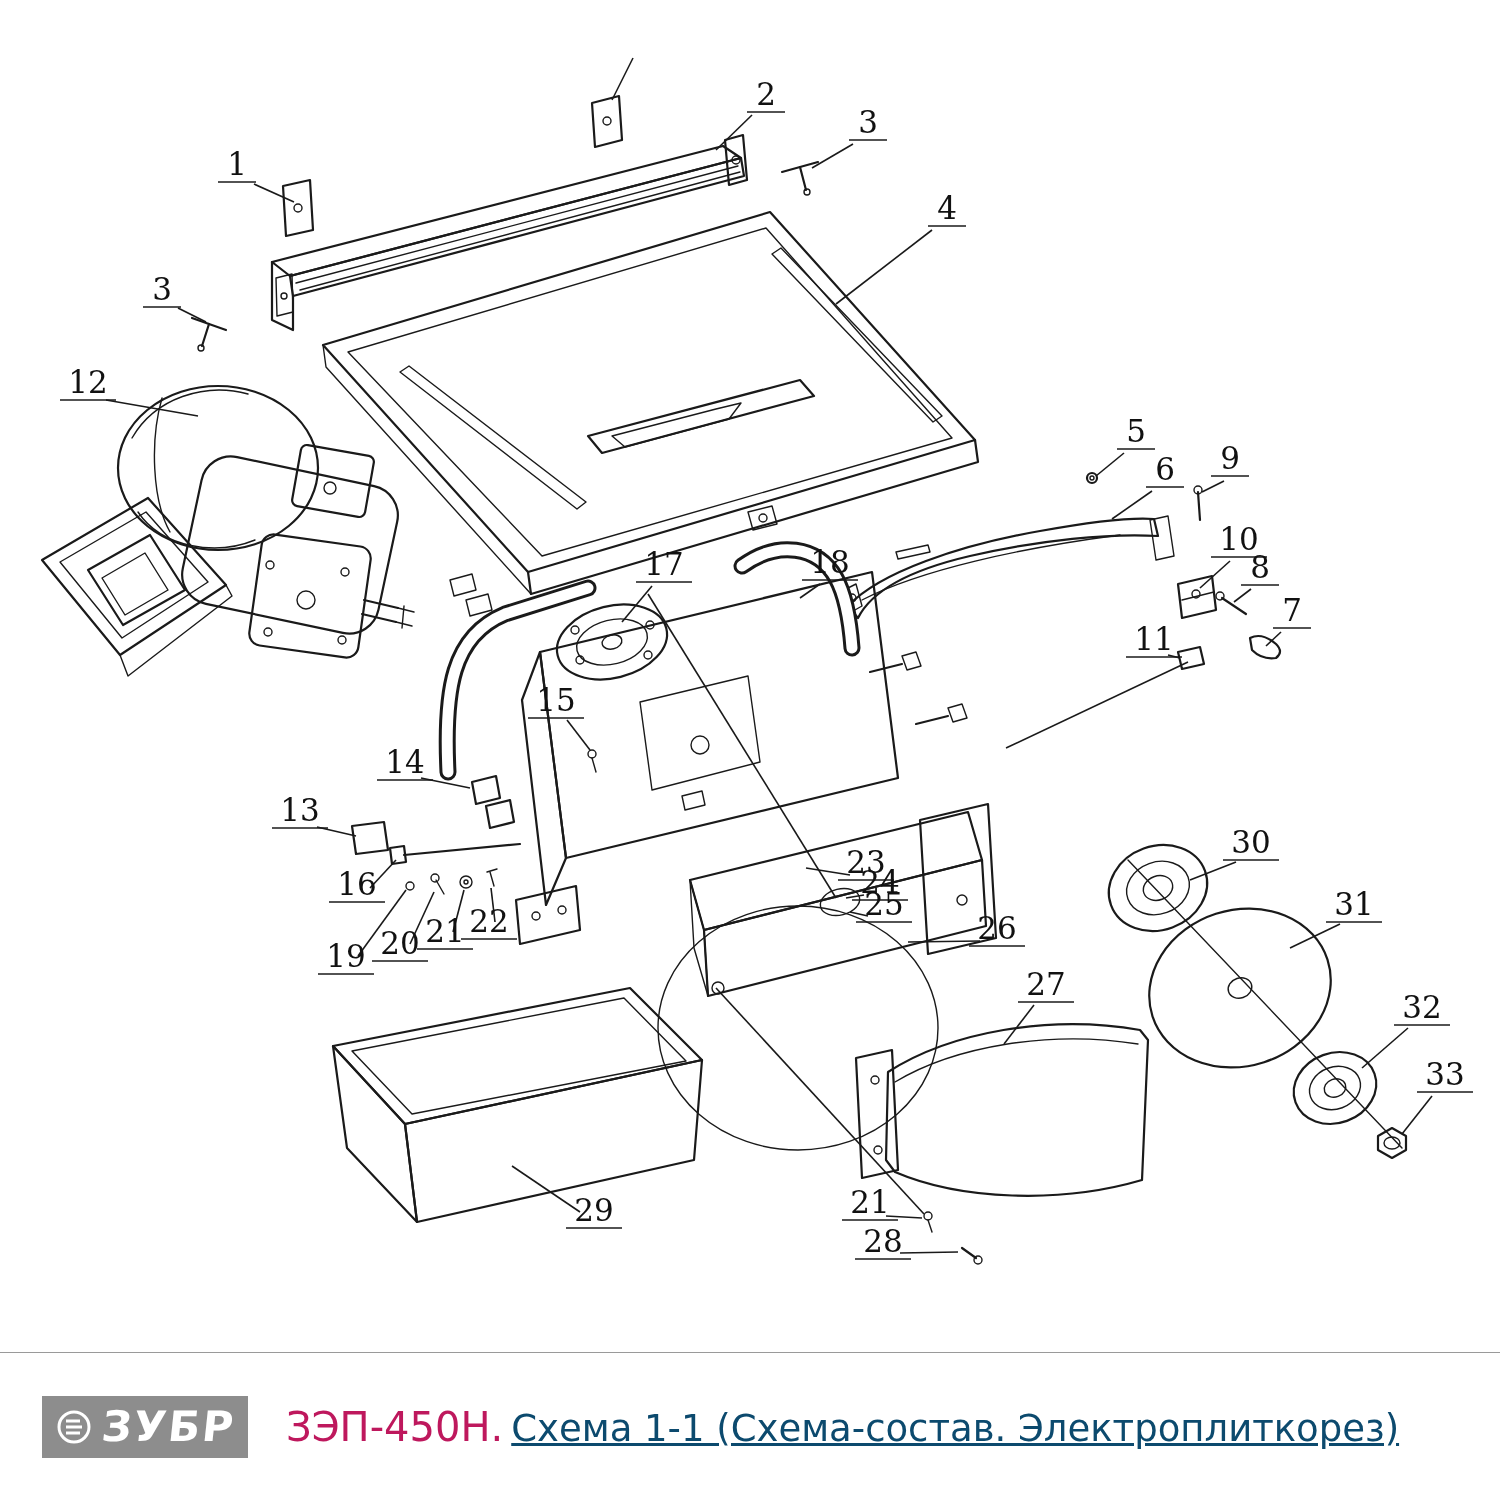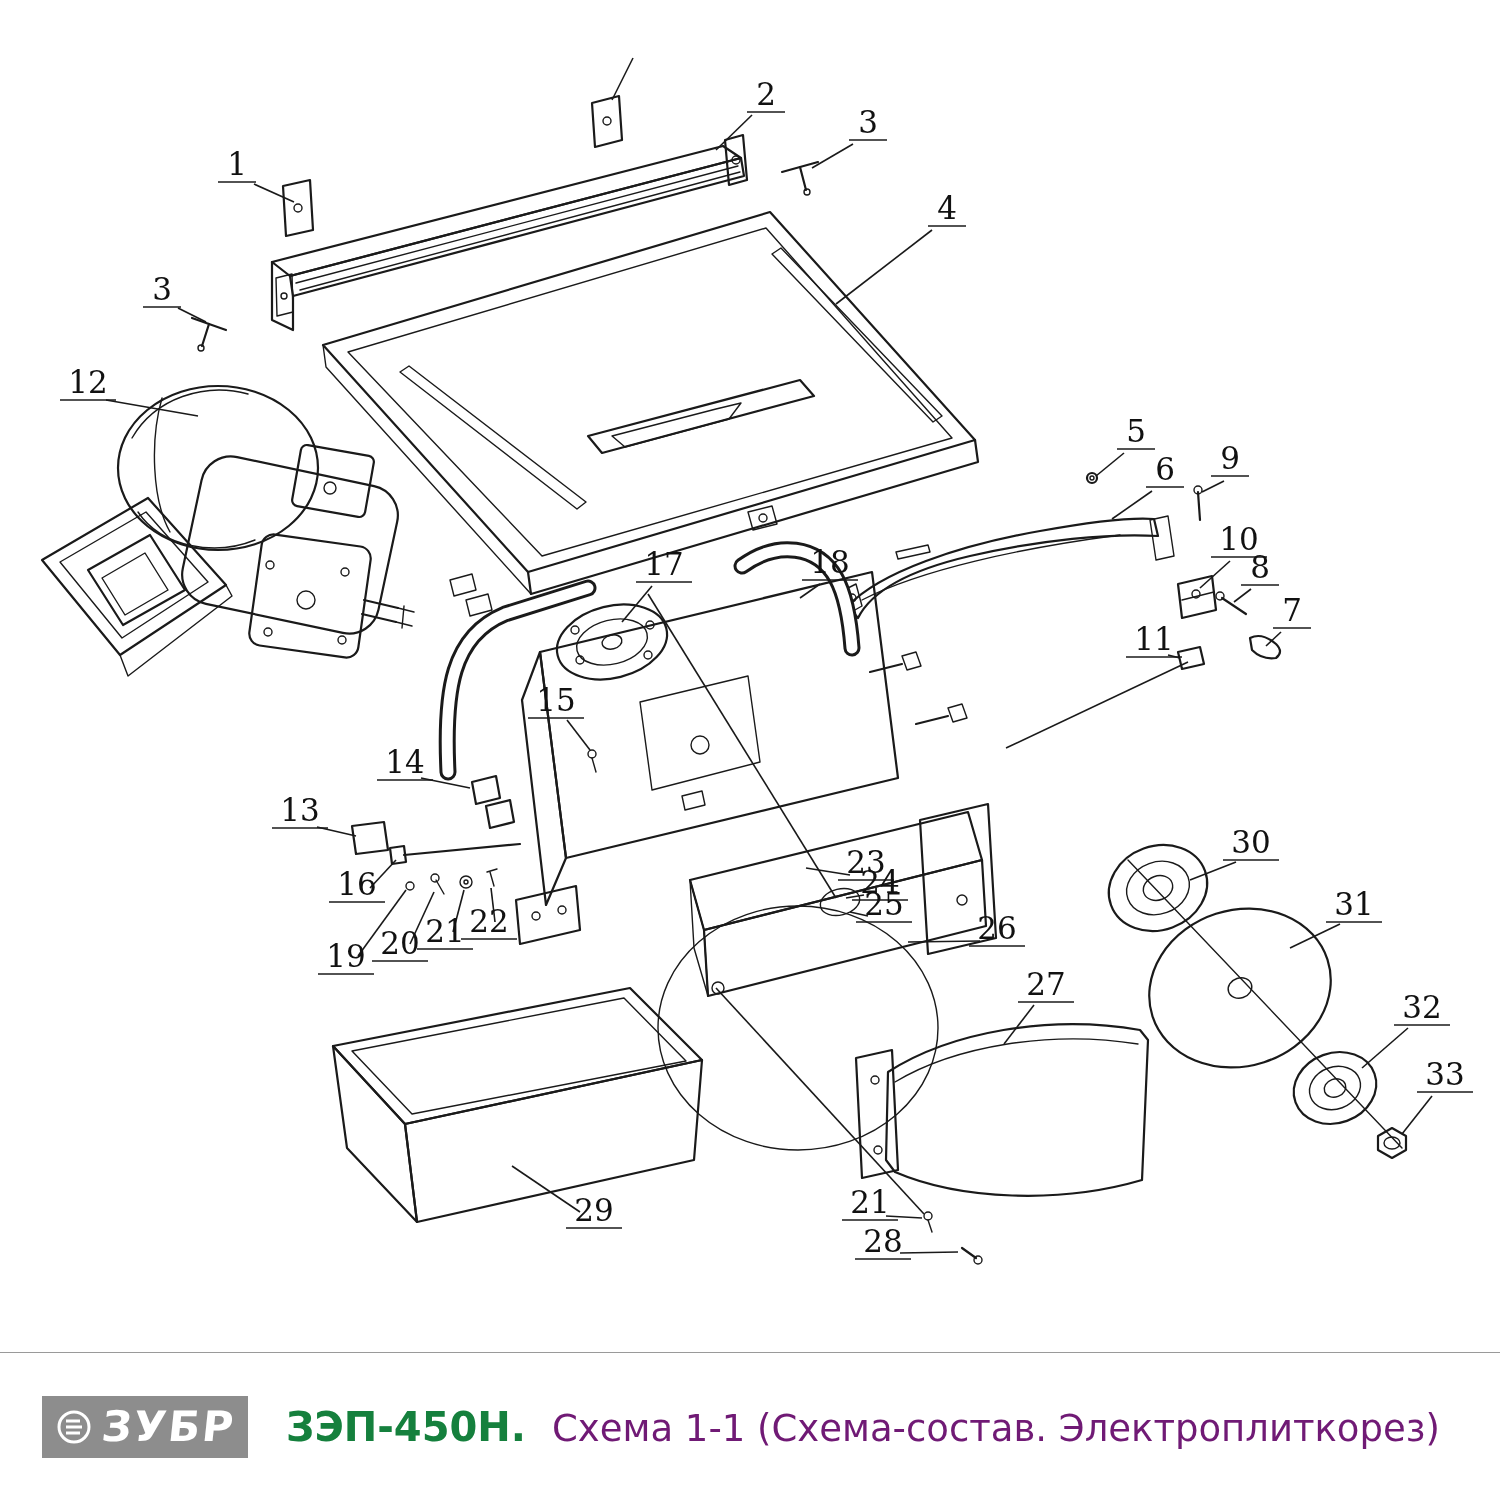--- a/index.html
+++ b/index.html
@@ -21,7 +21,7 @@
   .logo-text{font-weight:bold;font-size:42px;letter-spacing:2px;transform:skewX(-6deg);
              font-family:"DejaVu Sans",sans-serif;line-height:1;}
   .caption{margin-left:38px;white-space:nowrap;}
-  .model{font-size:40px;font-weight:bold;color:#15803d;}
+  .model{font-size:40px;font-weight:normal;color:#be185d;}
   .subtitle{font-size:37px;font-weight:normal;color:#701a75;margin-left:26px;}
 </style>
 </head>

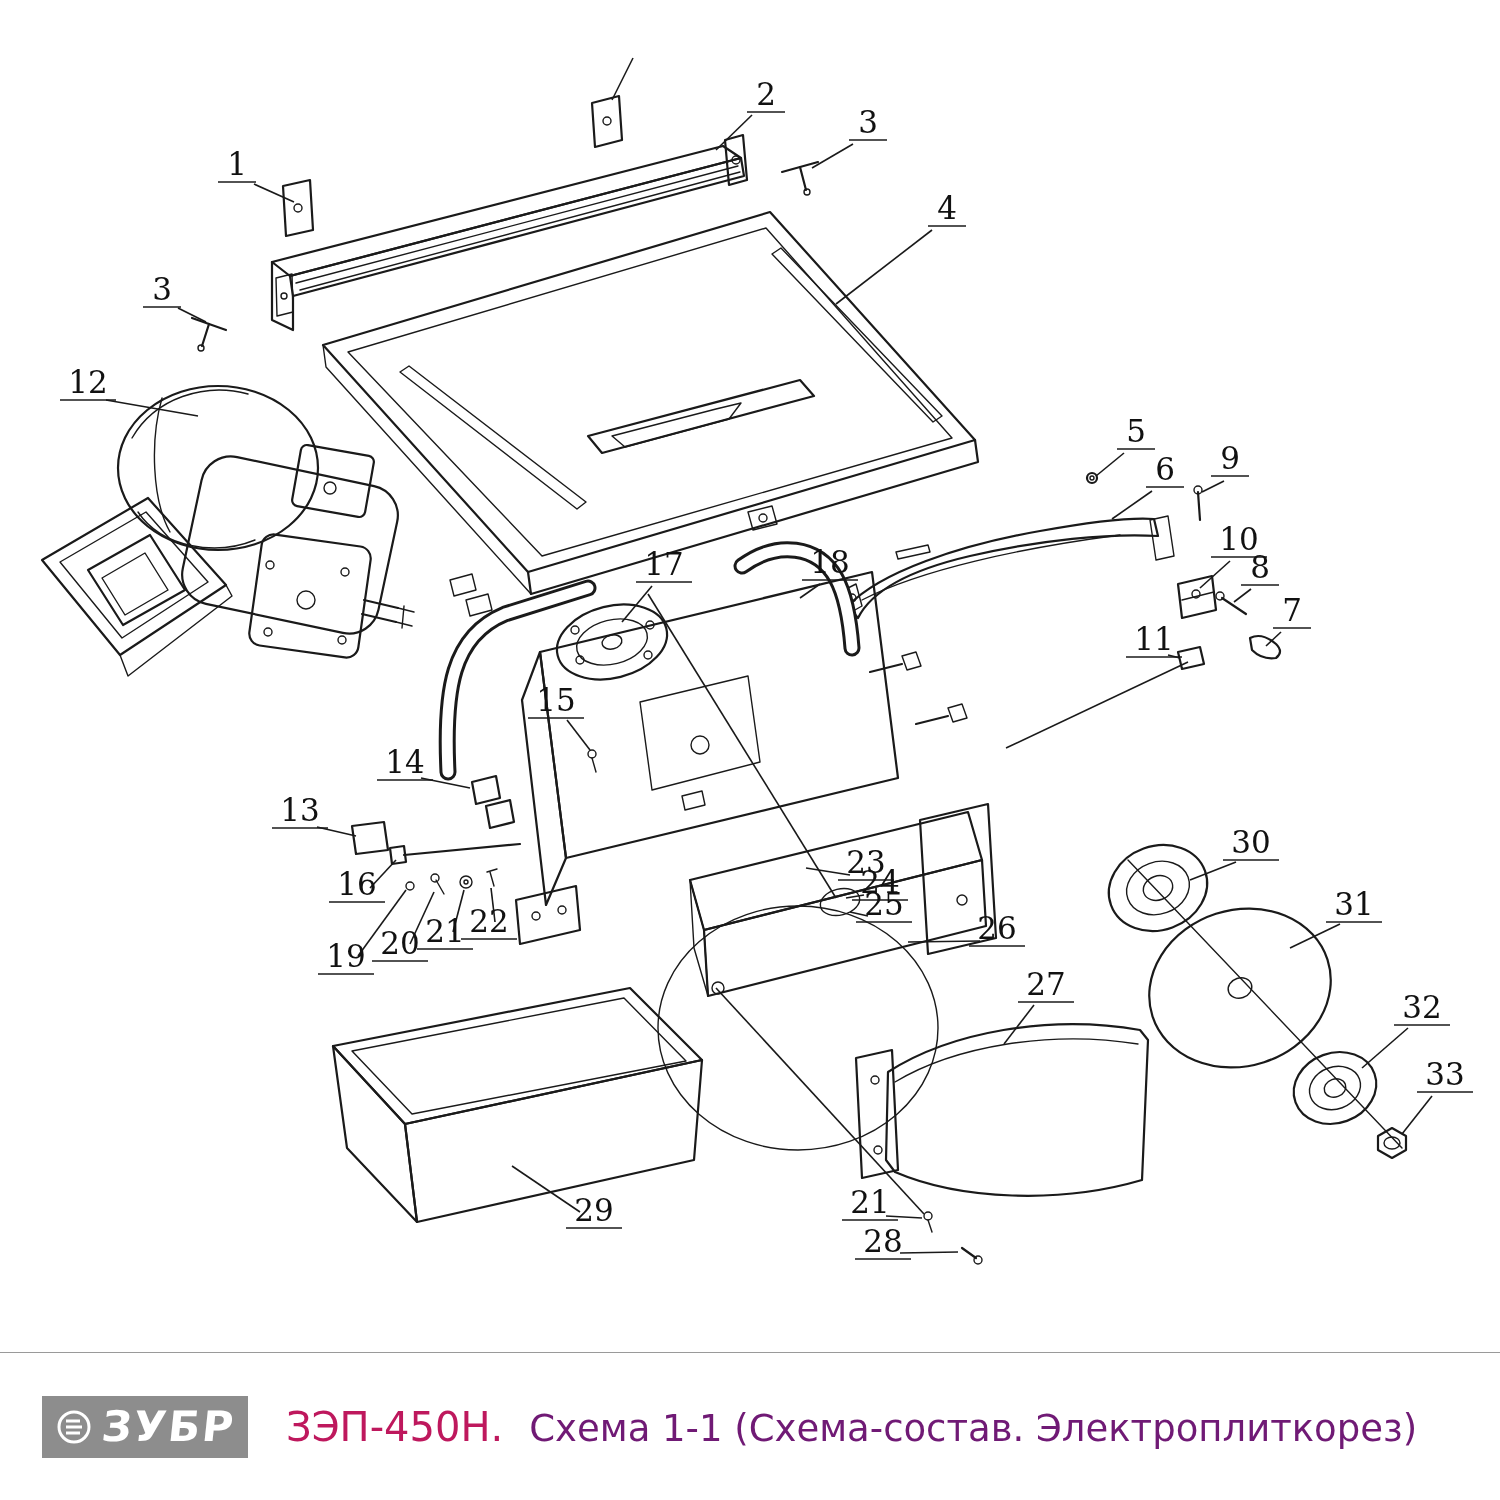--- a/index.html
+++ b/index.html
@@ -22,7 +22,7 @@
              font-family:"DejaVu Sans",sans-serif;line-height:1;}
   .caption{margin-left:38px;white-space:nowrap;}
   .model{font-size:40px;font-weight:normal;color:#be185d;}
-  .subtitle{font-size:37px;font-weight:normal;color:#701a75;margin-left:26px;}
+  .subtitle{font-size:37px;font-weight:normal;color:#0c4a6e;margin-left:8px;text-decoration:underline;}
 </style>
 </head>
 <body>

